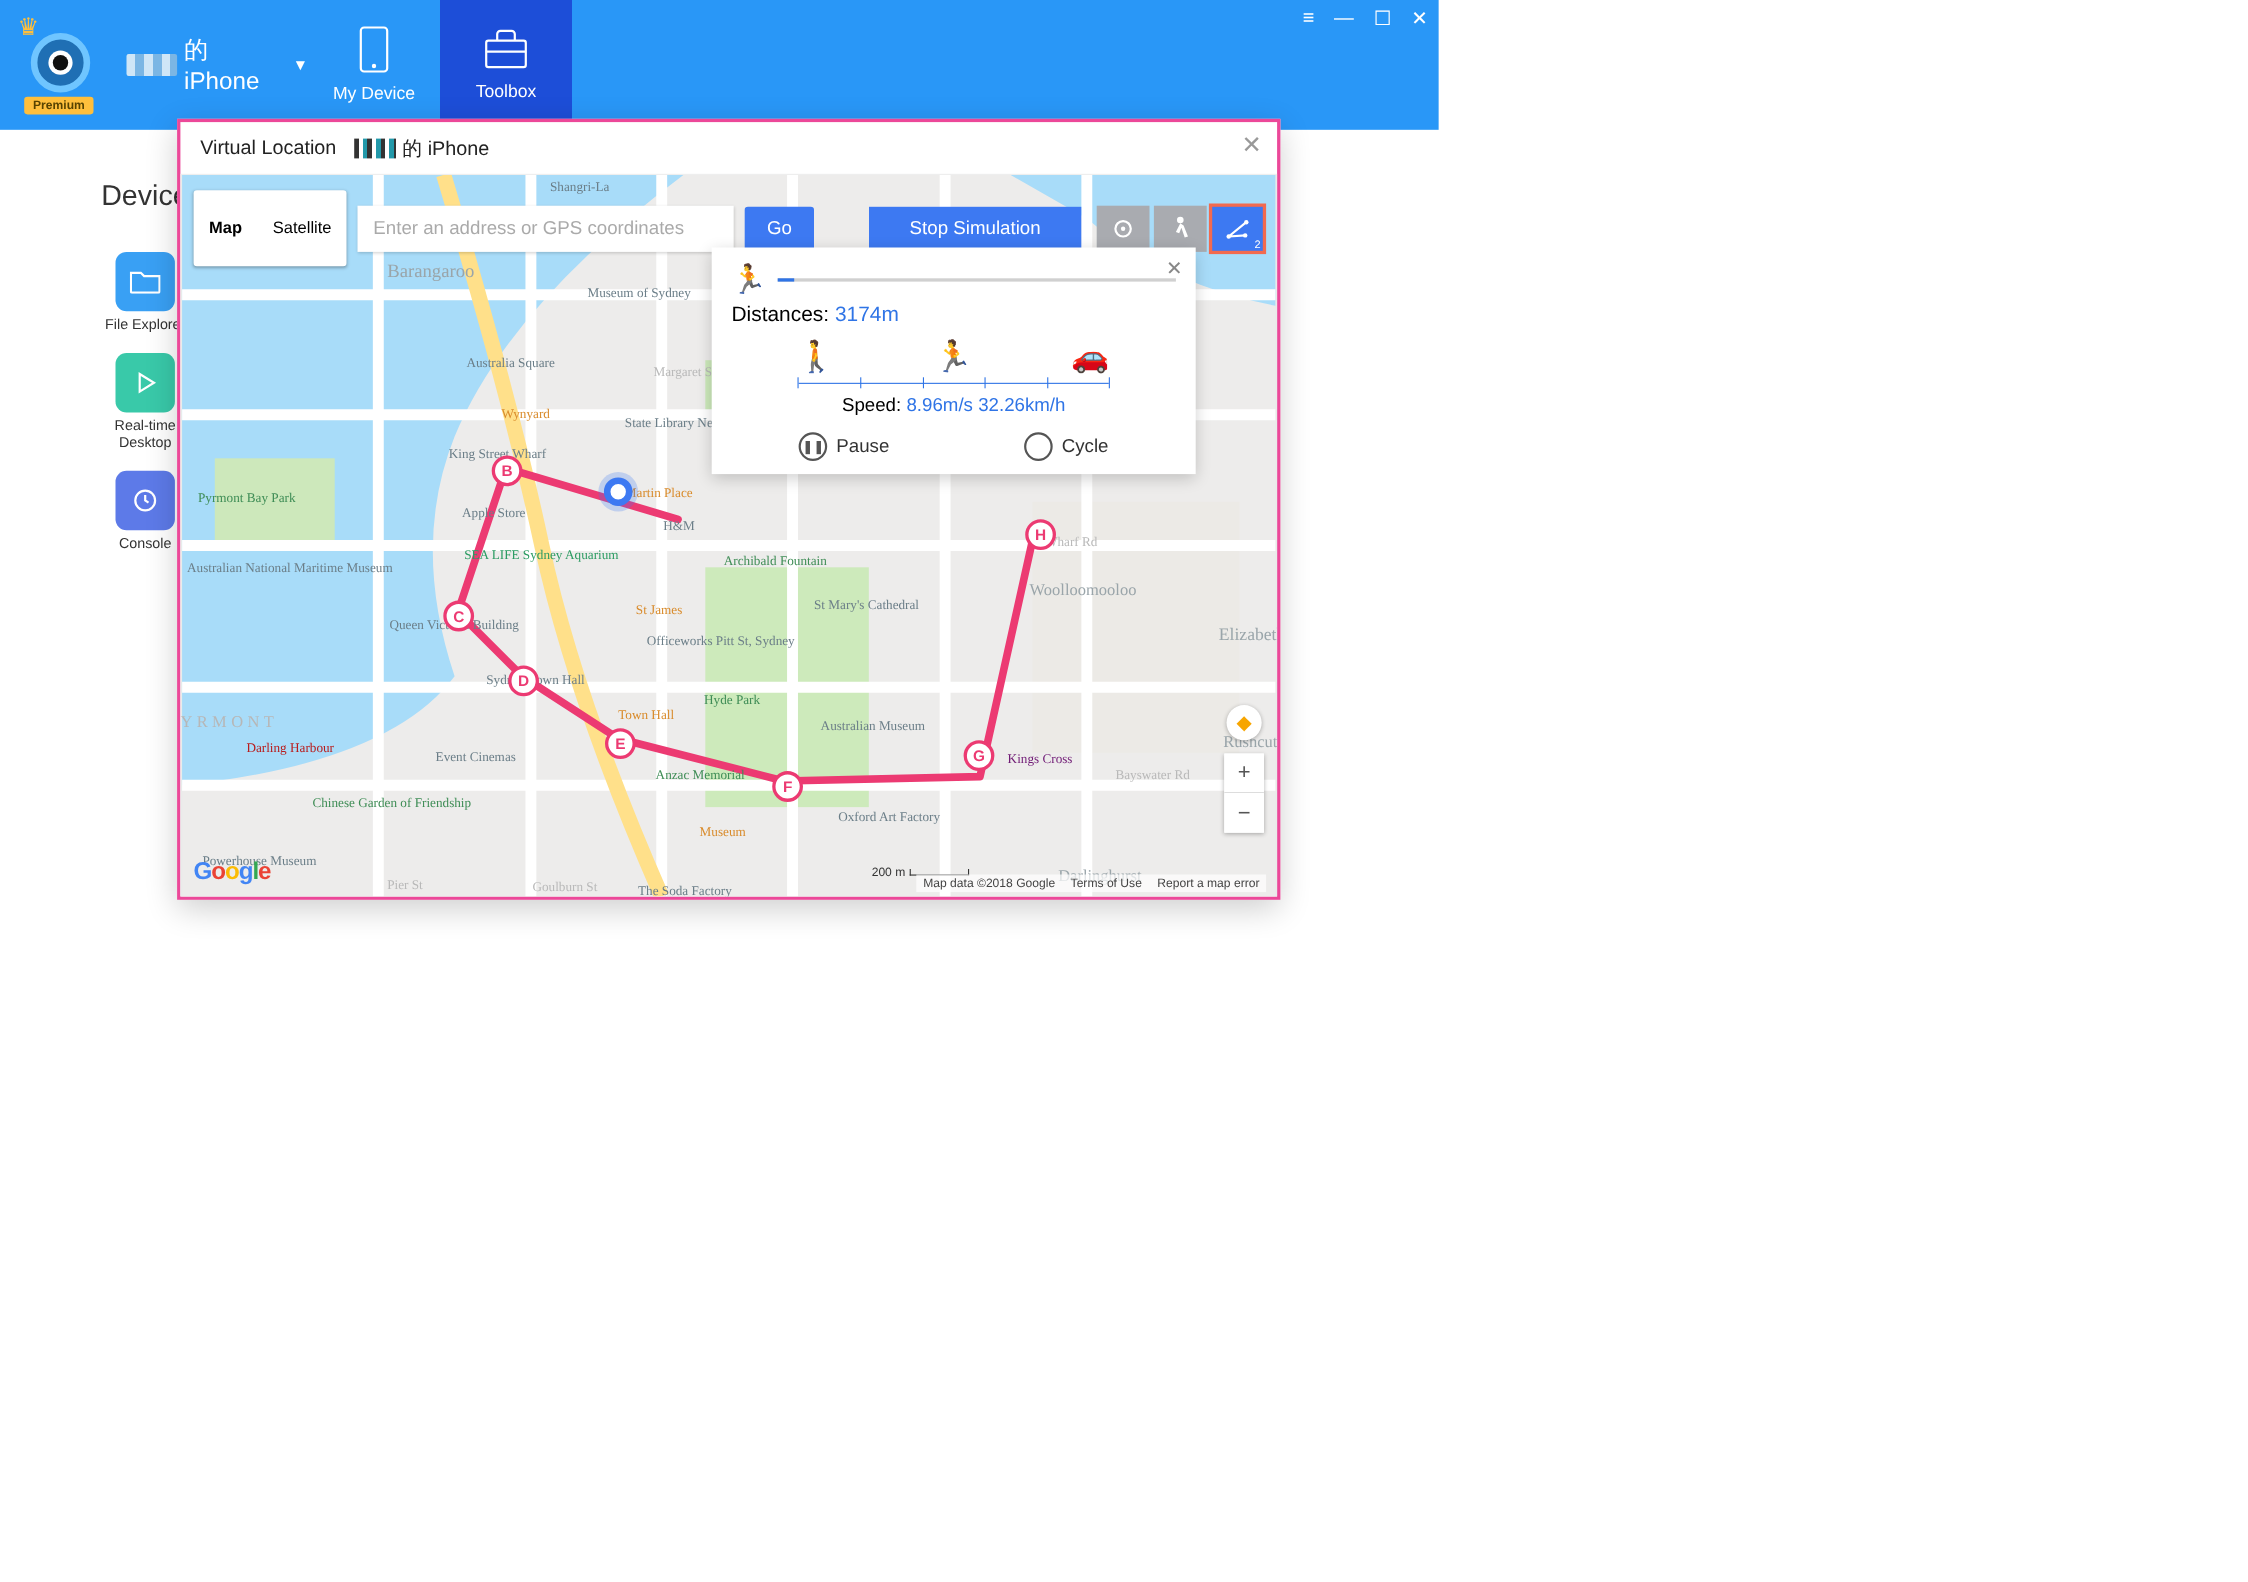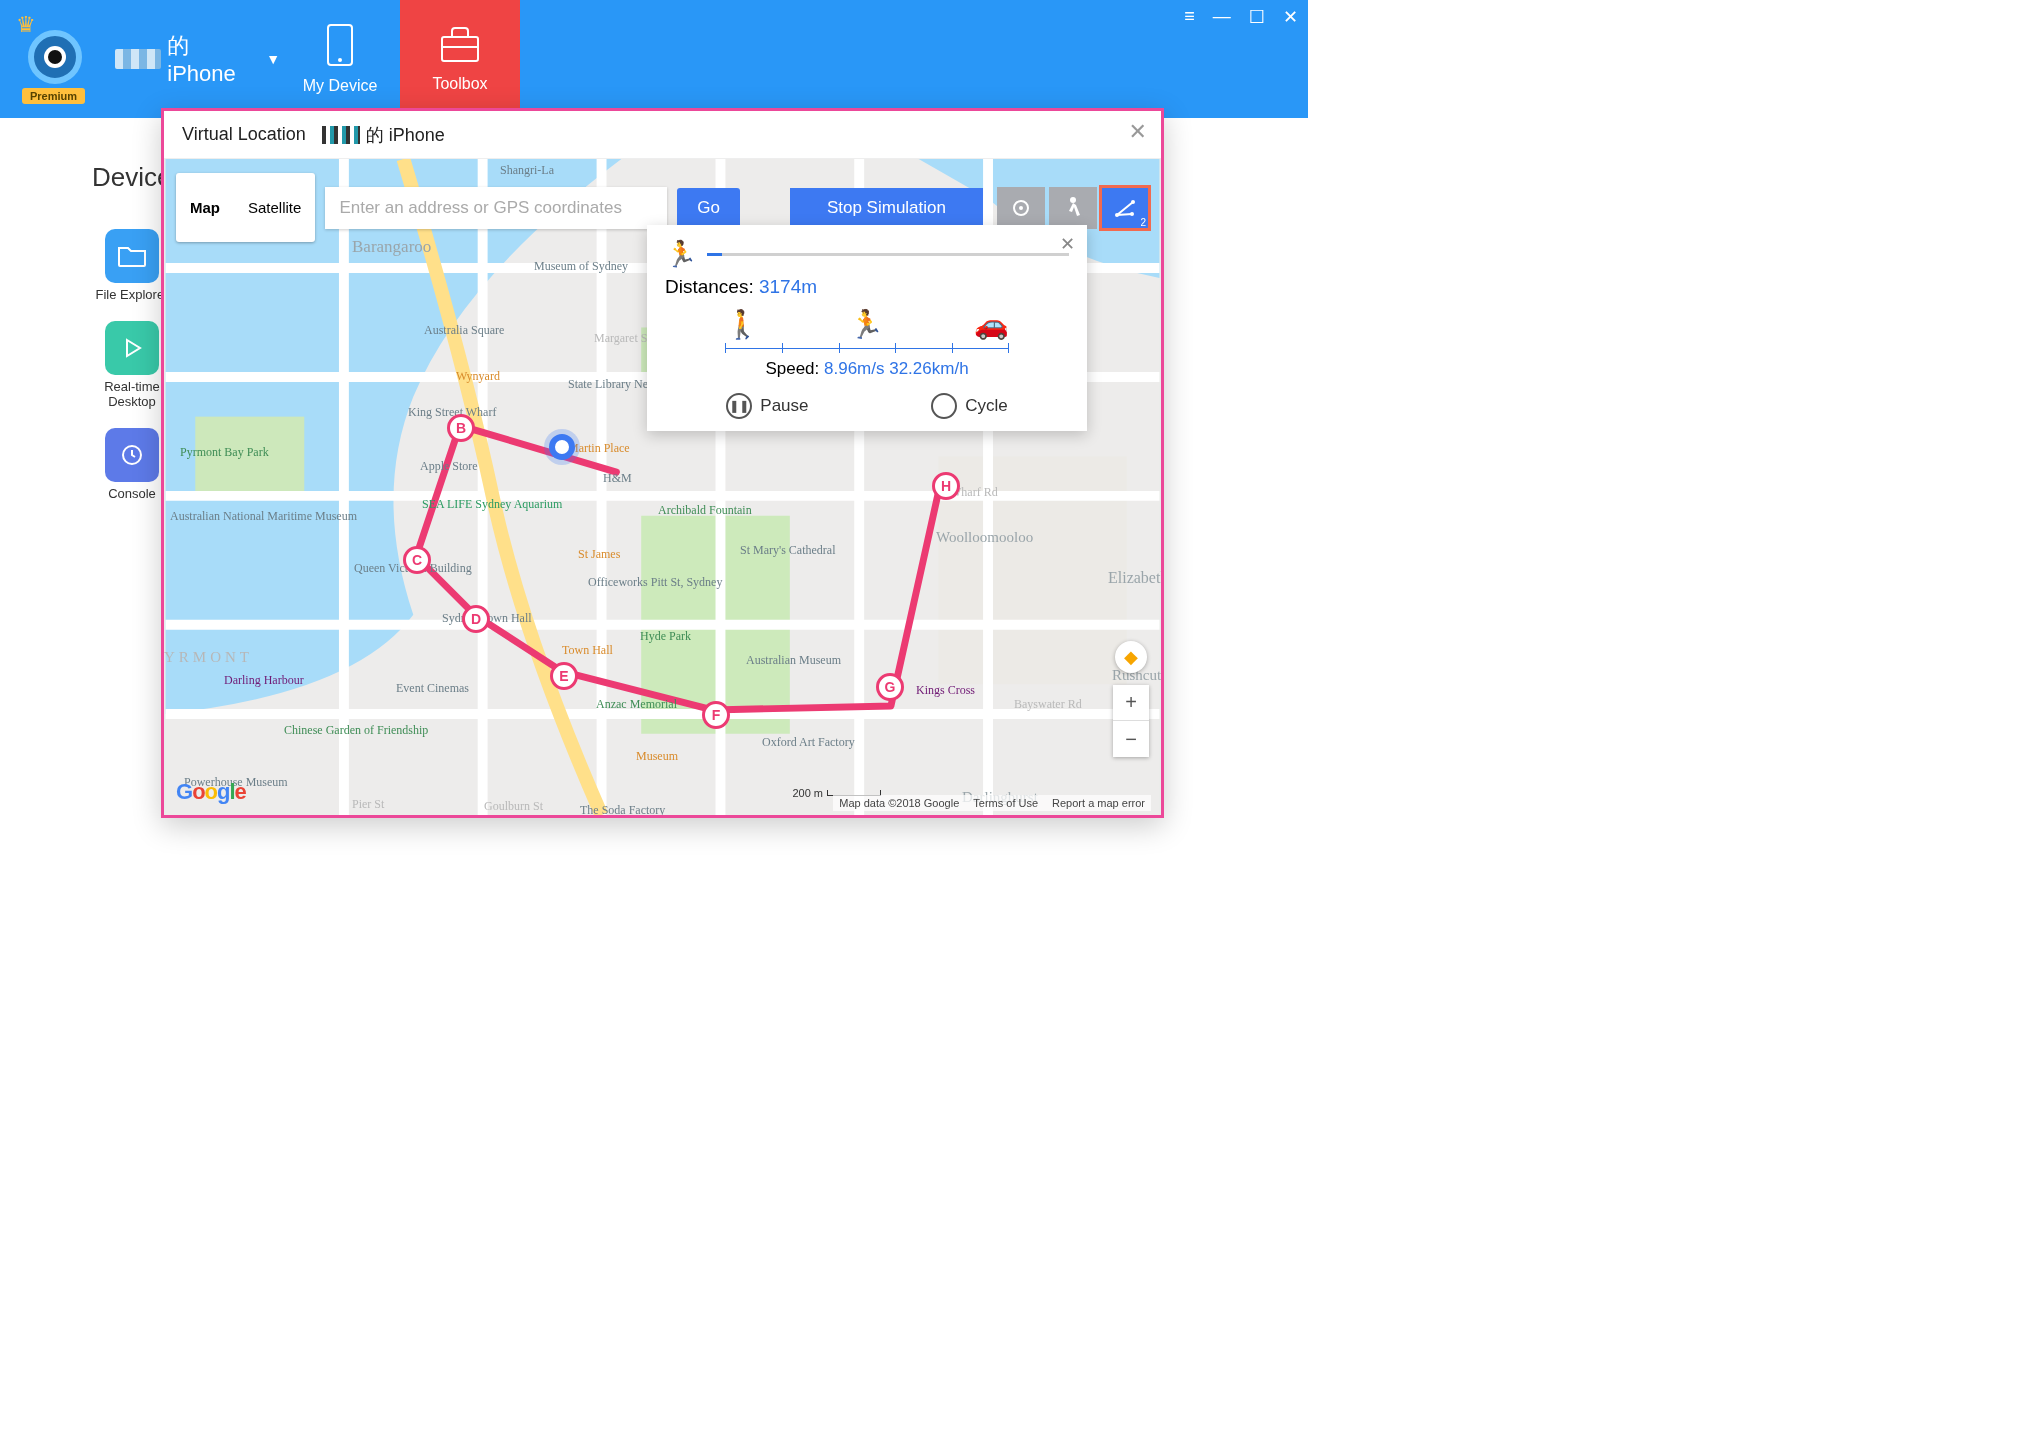--- a/index.html
+++ b/index.html
@@ -61,7 +61,7 @@
   width: 120px; display:flex; flex-direction:column; align-items:center;
   justify-content:center; color:#fff; font-size:16px; cursor:pointer;
 }
-.nav-tab.active { background:#ef4444;align-items:center; }
+.nav-tab.active { background:#1d4ed8;align-items:center; }
 .nav-tab .icon { margin-bottom: 10px; }
 
 .win-controls {

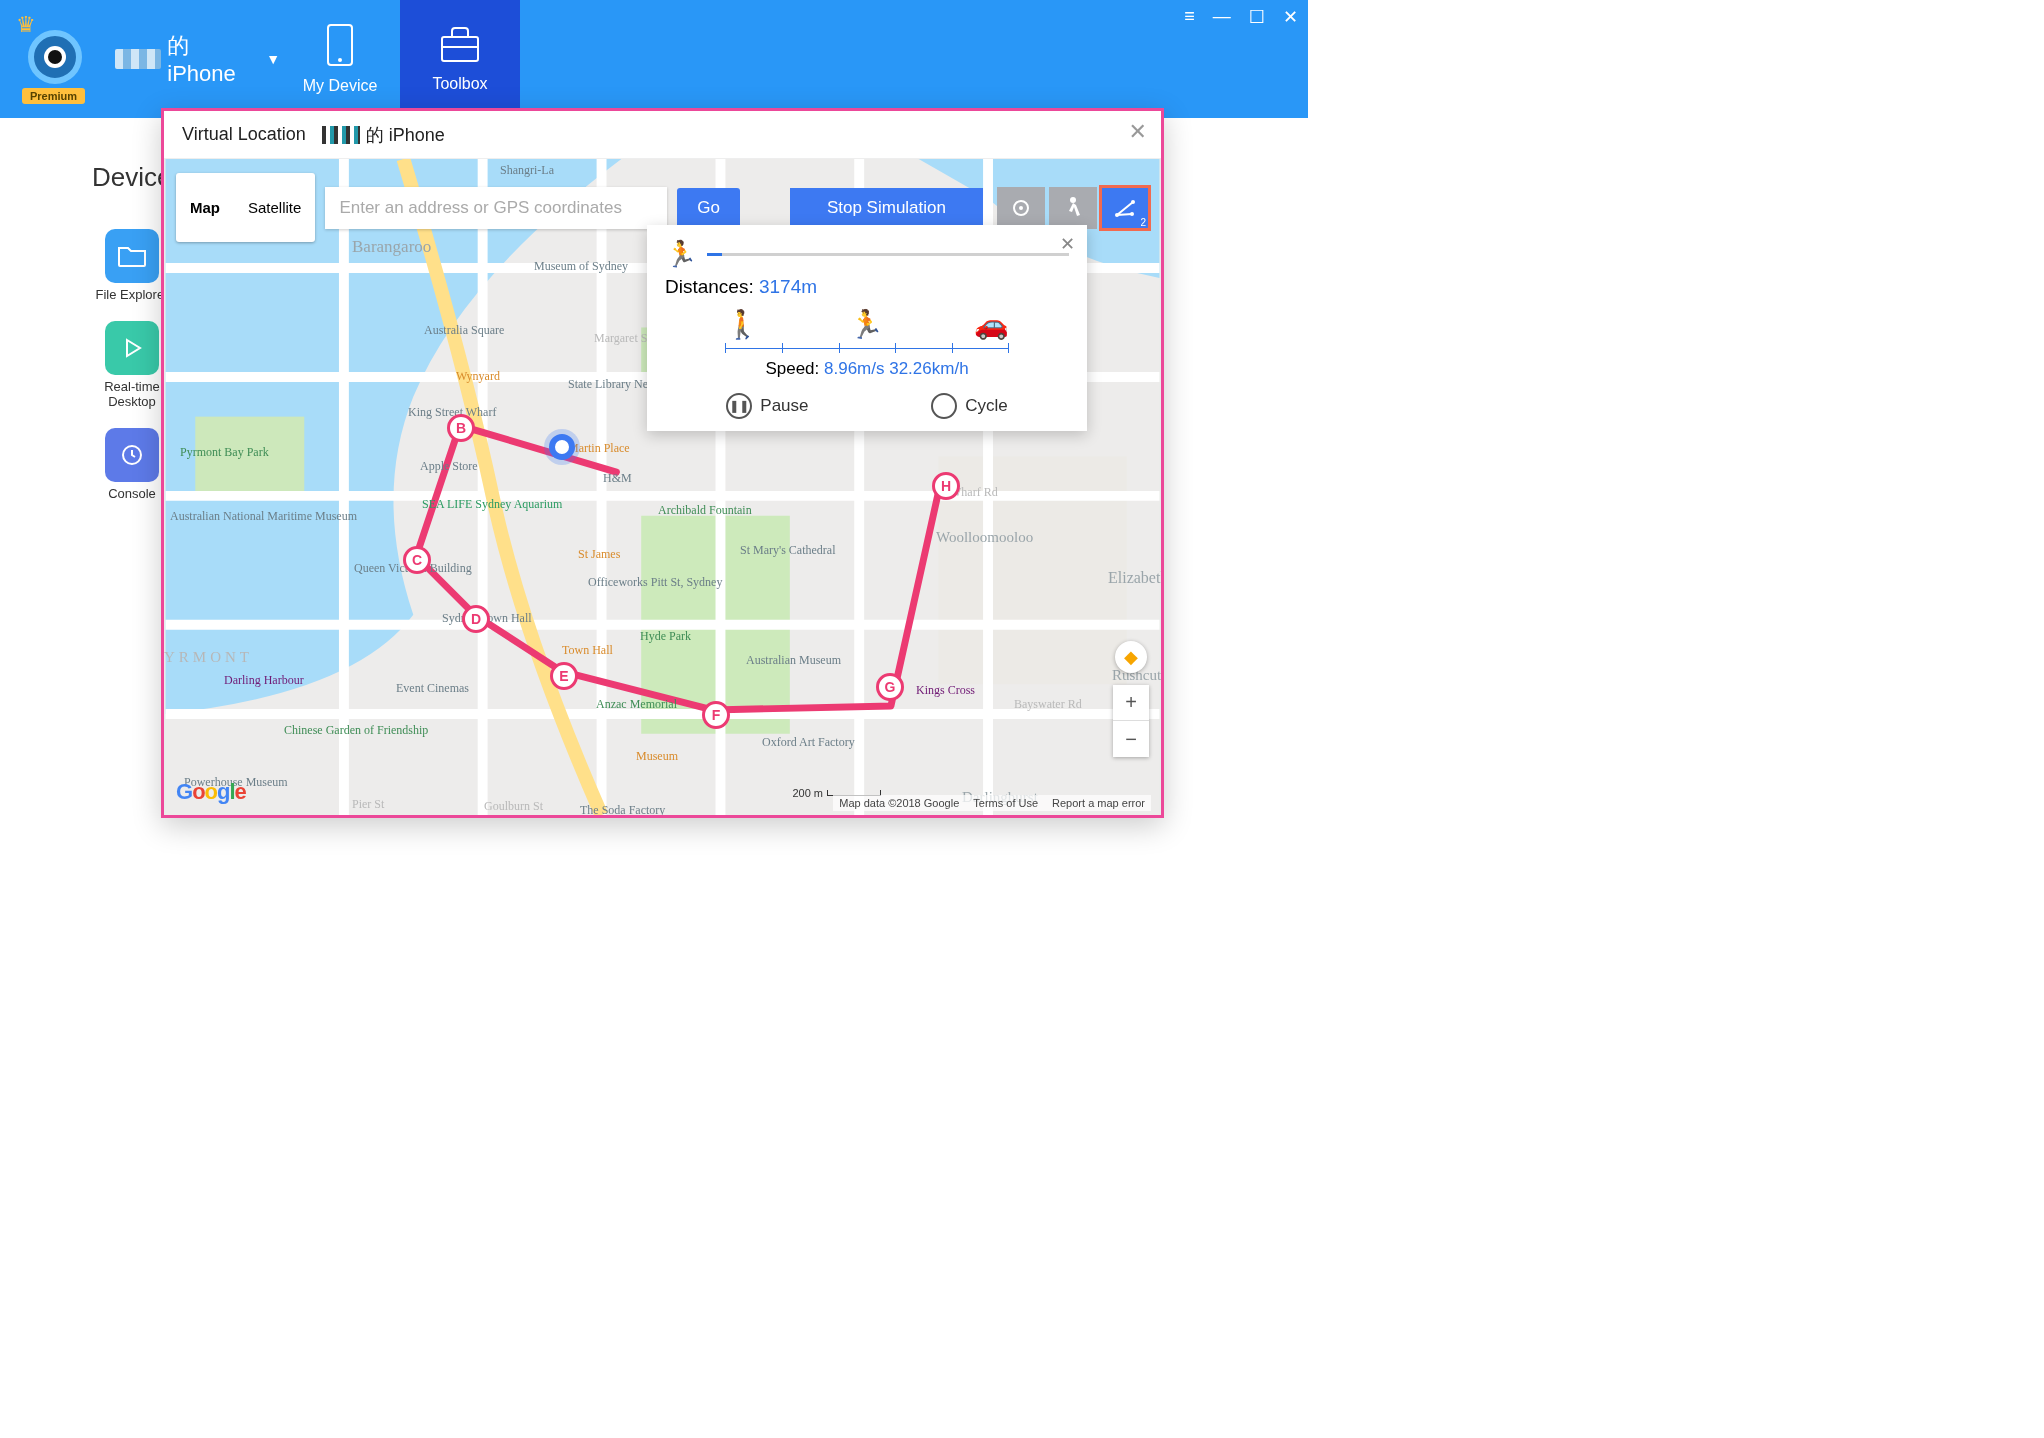--- a/index.html
+++ b/index.html
@@ -383,7 +383,7 @@
     <span class="maplabel" style="top:78px;left:188px;font-size:17px;color:#9aa5aa">Barangaroo</span>
     <span class="maplabel park" style="top:286px;left:16px">Pyrmont Bay Park</span>
     <span class="maplabel" style="top:350px;left:6px">Australian National Maritime Museum</span>
-    <span class="maplabel" style="top:514px;left:60px;color:#701a75">Darling Harbour</span>
+    <span class="maplabel" style="top:514px;left:60px;color:#b91c1c">Darling Harbour</span>
     <span class="maplabel park" style="top:564px;left:120px">Chinese Garden of Friendship</span>
     <span class="maplabel" style="top:616px;left:20px">Powerhouse Museum</span>
     <span class="maplabel" style="top:164px;left:260px">Australia Square</span>

